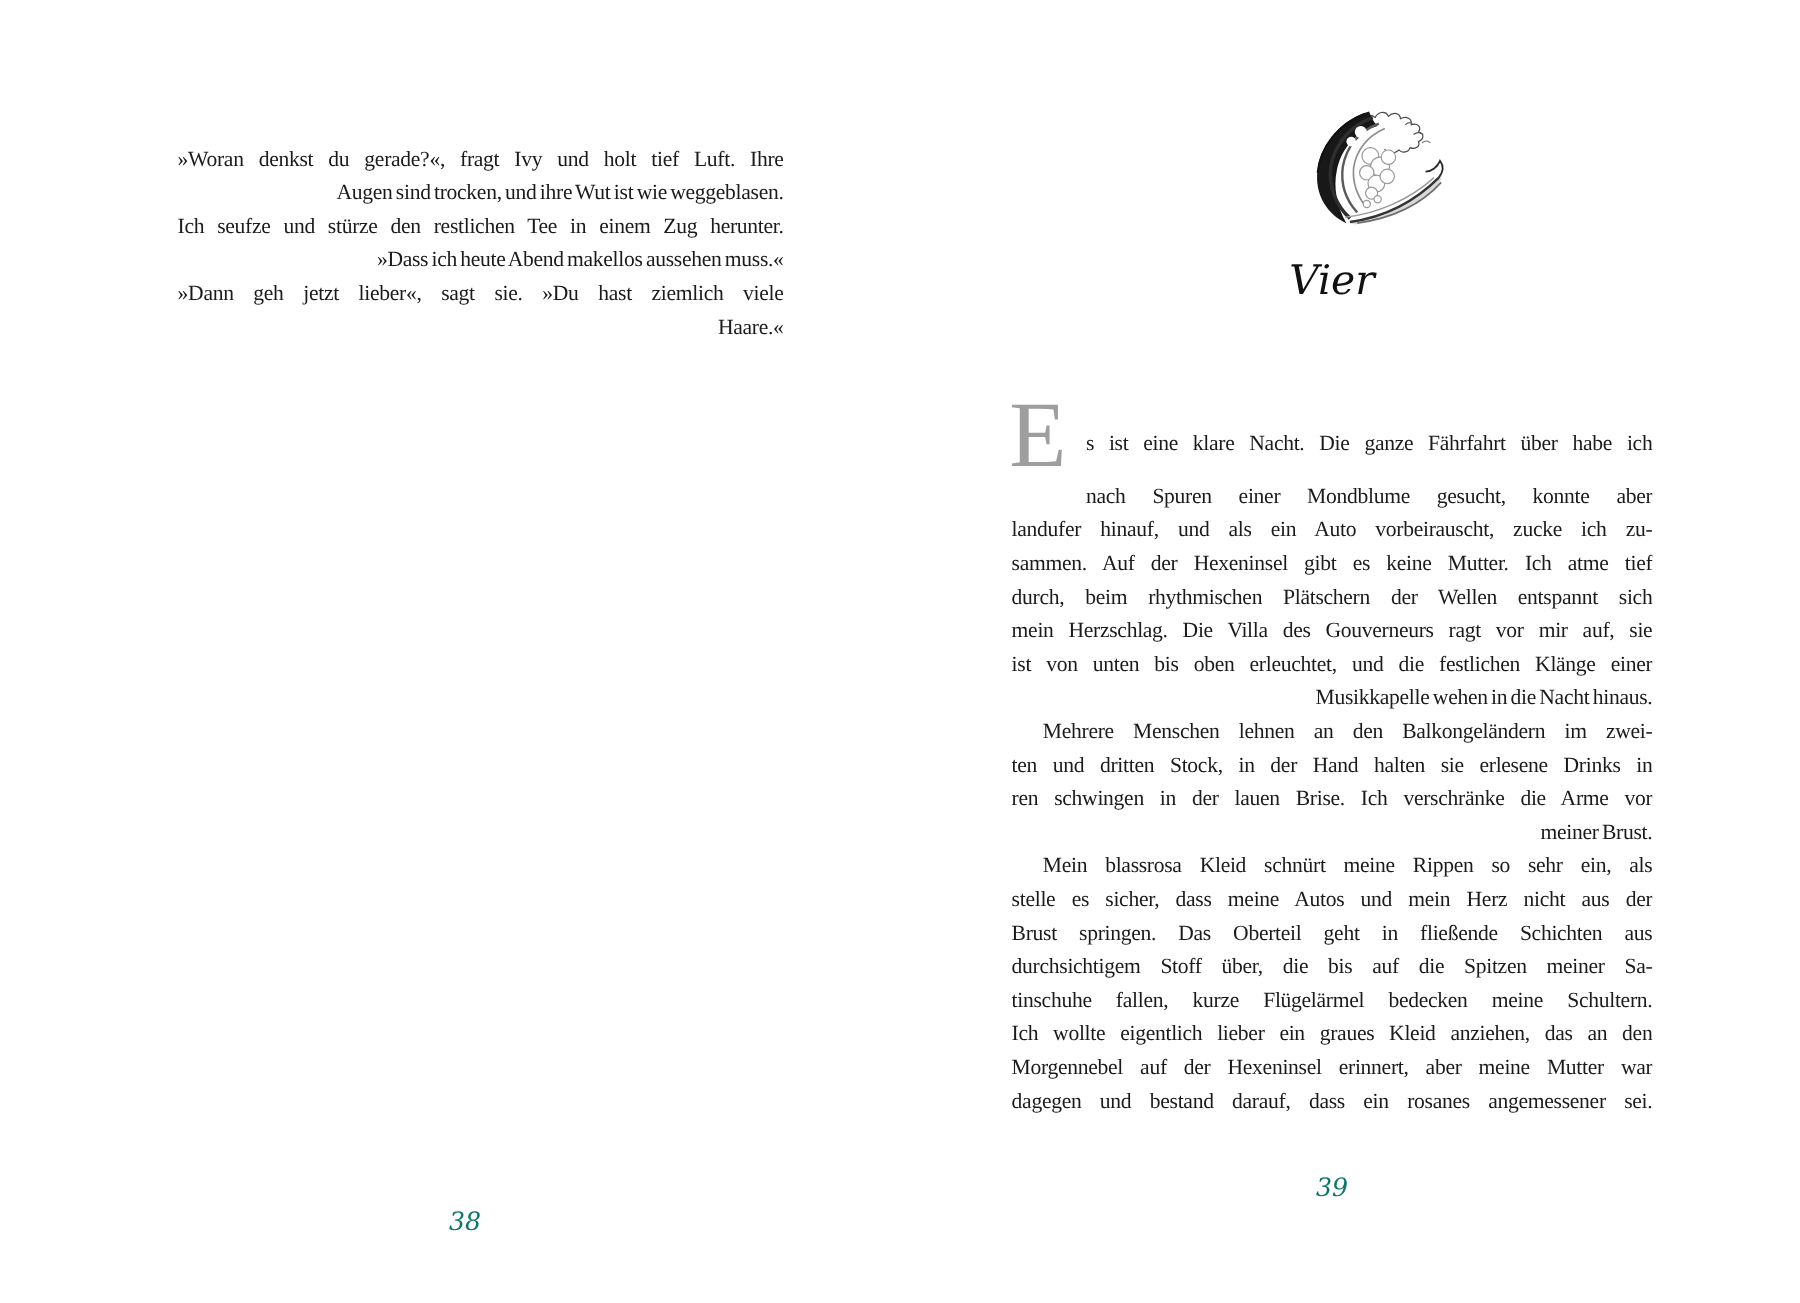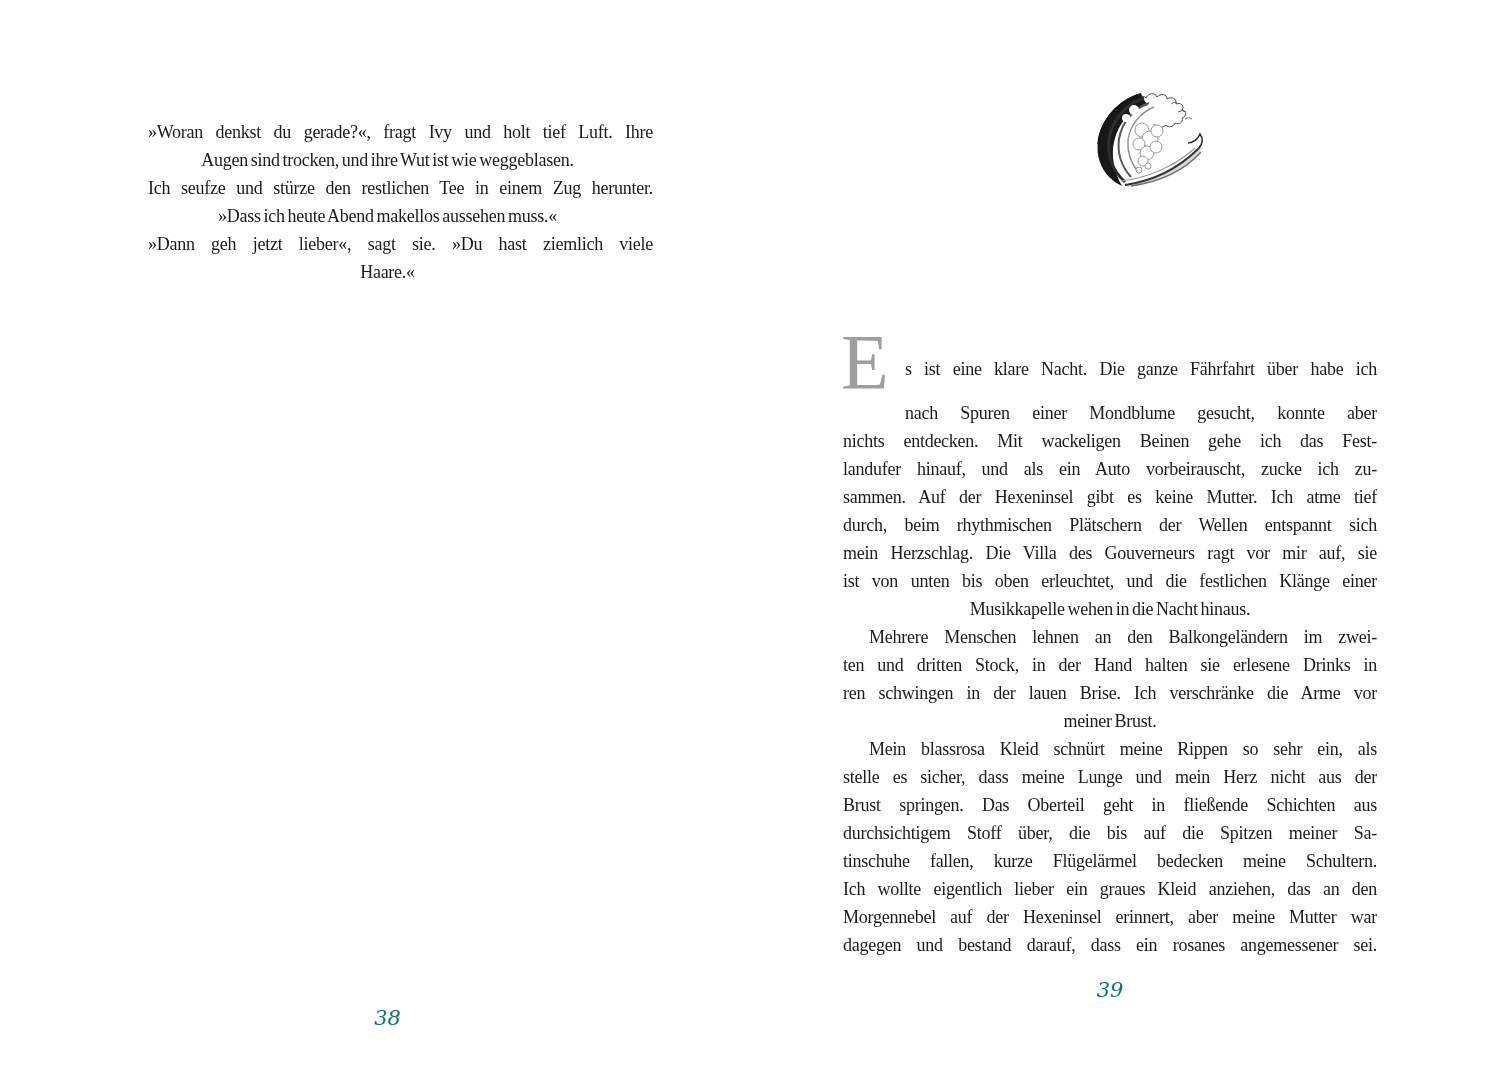--- a/index.html
+++ b/index.html
@@ -38,7 +38,7 @@
   .line {
     height: 28px;
     overflow: hidden;
-    text-align: center;
+    text-align: right;
   }
   .line.full {
     text-align: justify;

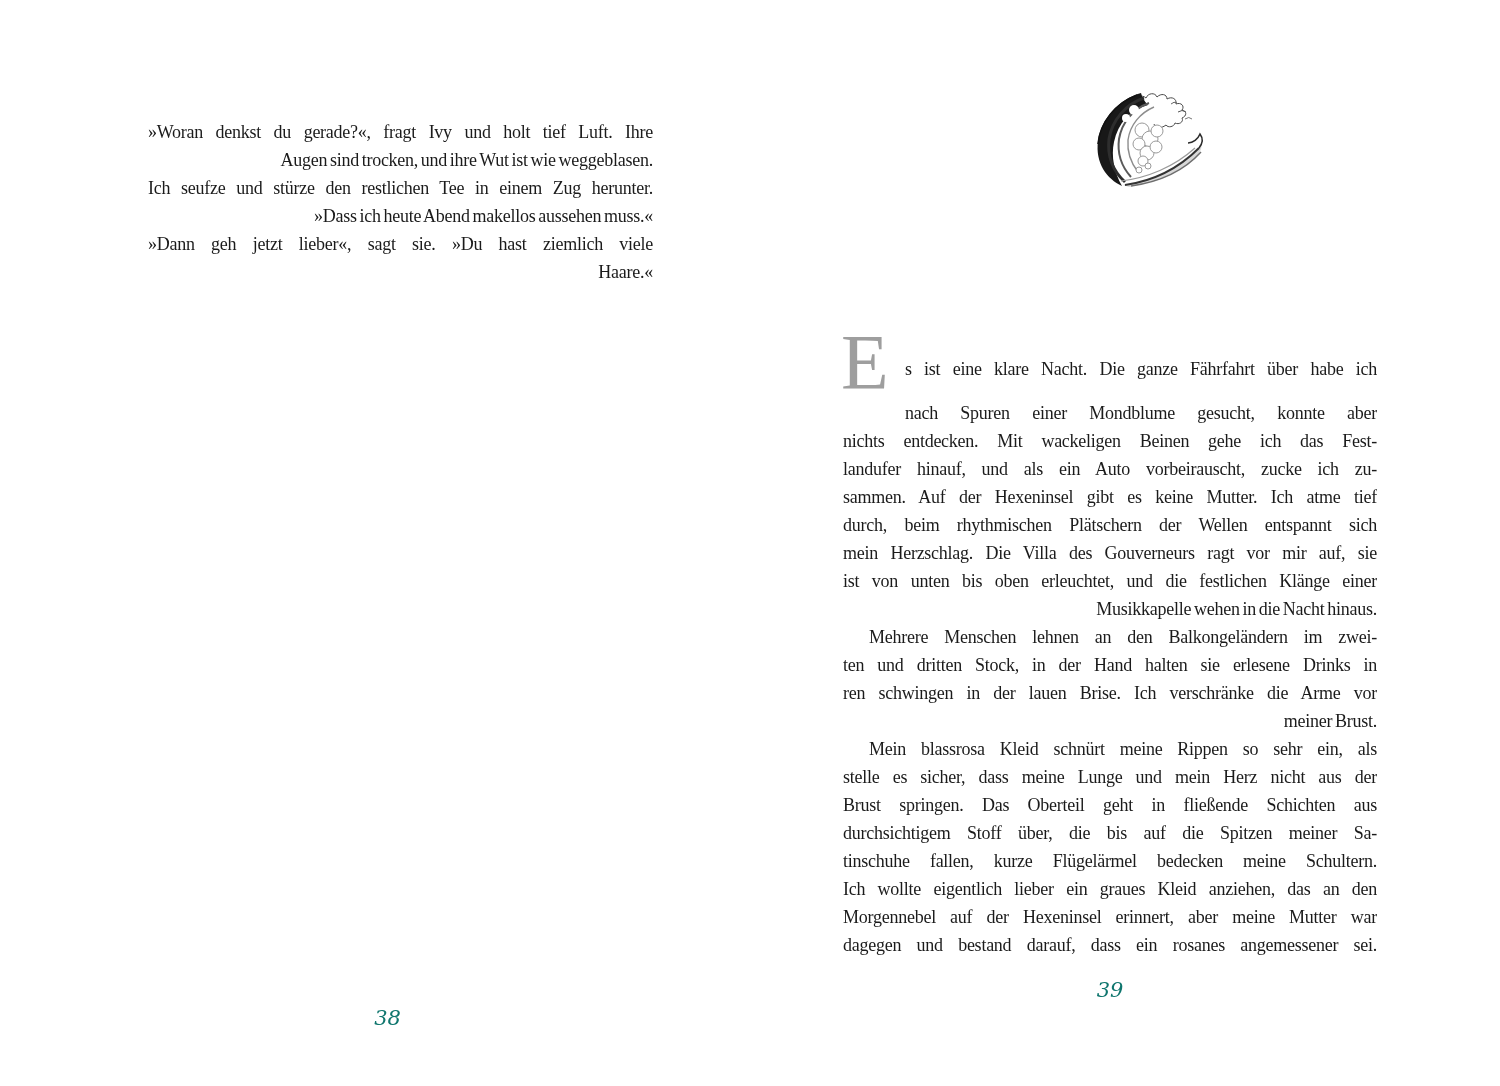--- a/index.html
+++ b/index.html
@@ -147,6 +147,7 @@
     </svg>
   </div>
 
+  <div class="chapter-title">Vier</div>
 
   <div class="text-block right-block" style="position:absolute;">
     <span class="drop-cap">E</span>

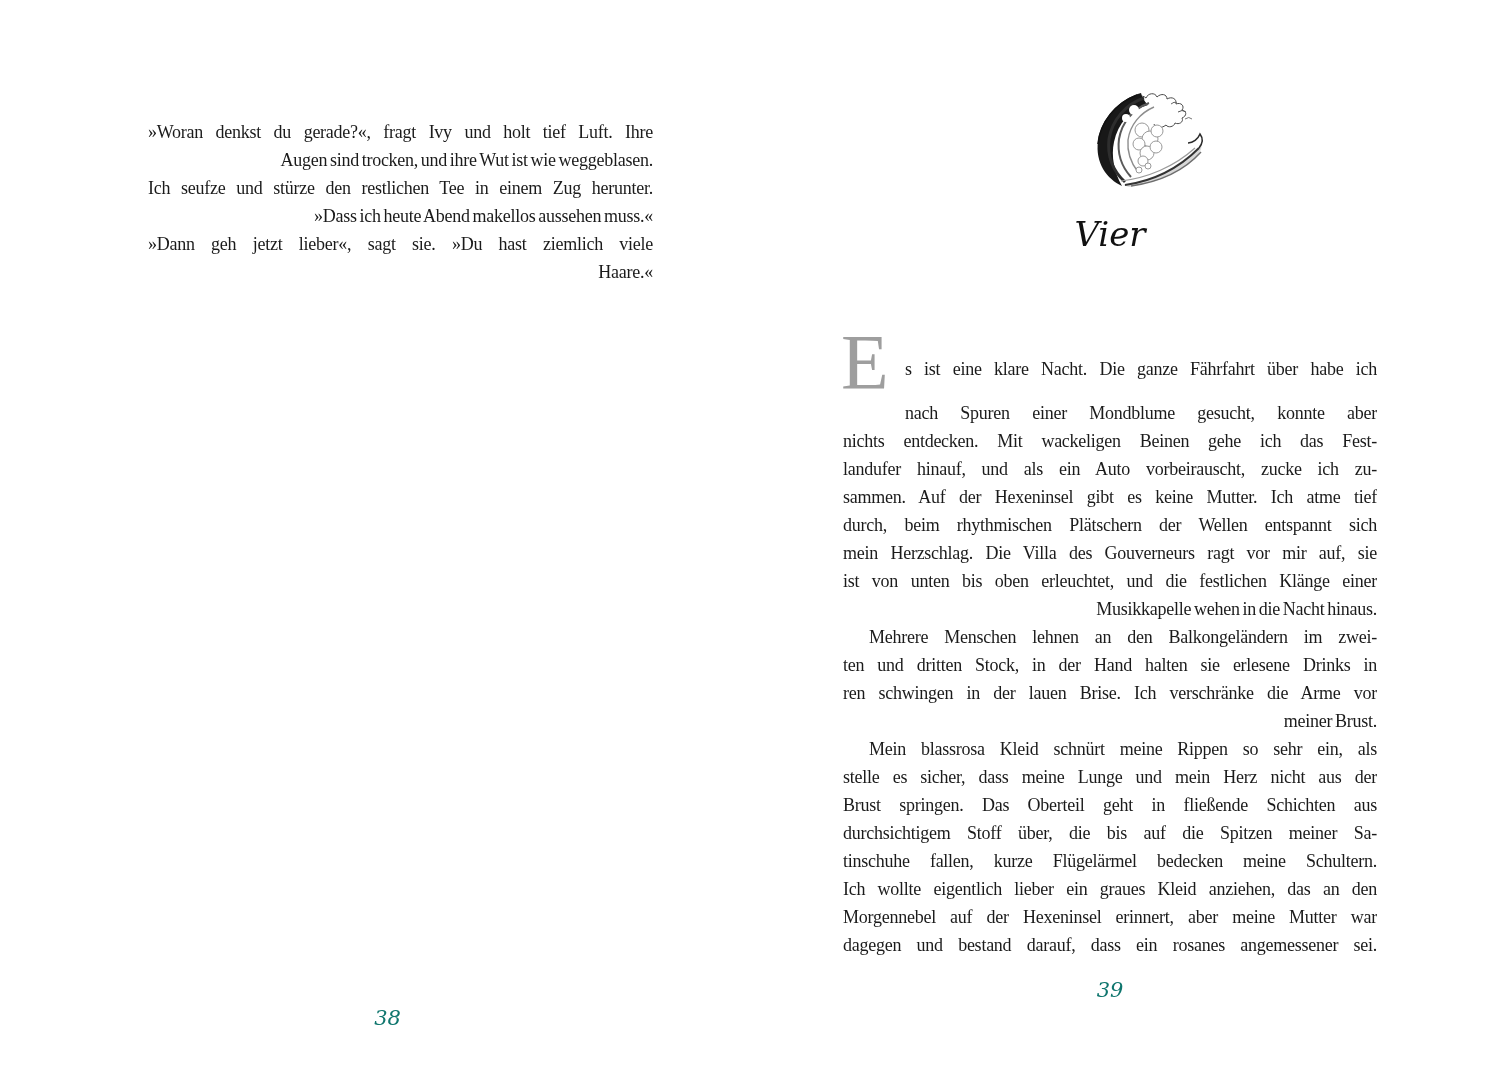--- a/index.html
+++ b/index.html
@@ -154,7 +154,6 @@
     <div>
         <div class="line full inset">s ist eine klare Nacht. Die ganze Fährfahrt über habe ich</div>
         <div class="line full inset">nach Spuren einer Mondblume gesucht, konnte aber</div>
-        <div class="line full">nichts entdecken. Mit wackeligen Beinen gehe ich das Fest-</div>
         <div class="line full">landufer hinauf, und als ein Auto vorbeirauscht, zucke ich zu-</div>
         <div class="line full">sammen. Auf der Hexeninsel gibt es keine Mutter. Ich atme tief</div>
         <div class="line full">durch, beim rhythmischen Plätschern der Wellen entspannt sich</div>

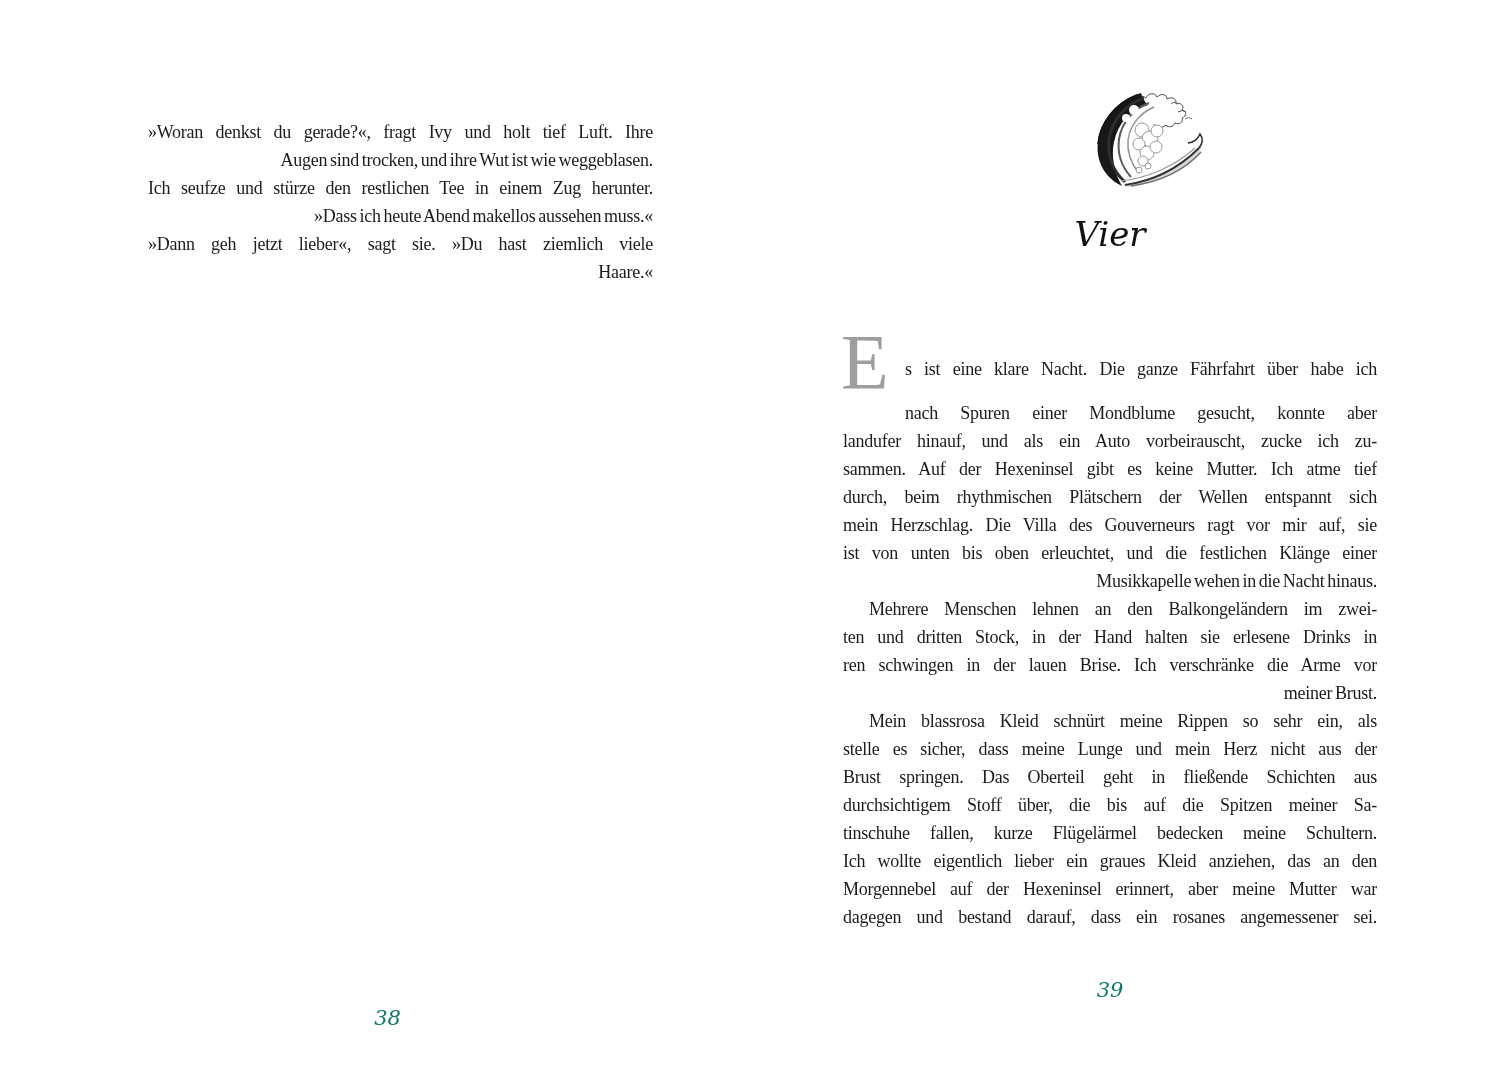--- a/index.html
+++ b/index.html
@@ -165,7 +165,7 @@
         <div class="line full">ren schwingen in der lauen Brise. Ich verschränke die Arme vor</div>
         <div class="line">meiner Brust.</div>
         <div class="line full ind">Mein blassrosa Kleid schnürt meine Rippen so sehr ein, als</div>
-        <div class="line full">stelle es sicher, dass meine Lunge und mein Herz nicht aus der</div>
+        <div class="line full">stelle es sicher, dass meine Autos und mein Herz nicht aus der</div>
         <div class="line full">Brust springen. Das Oberteil geht in fließende Schichten aus</div>
         <div class="line full">durchsichtigem Stoff über, die bis auf die Spitzen meiner Sa-</div>
         <div class="line full">tinschuhe fallen, kurze Flügelärmel bedecken meine Schultern.</div>

